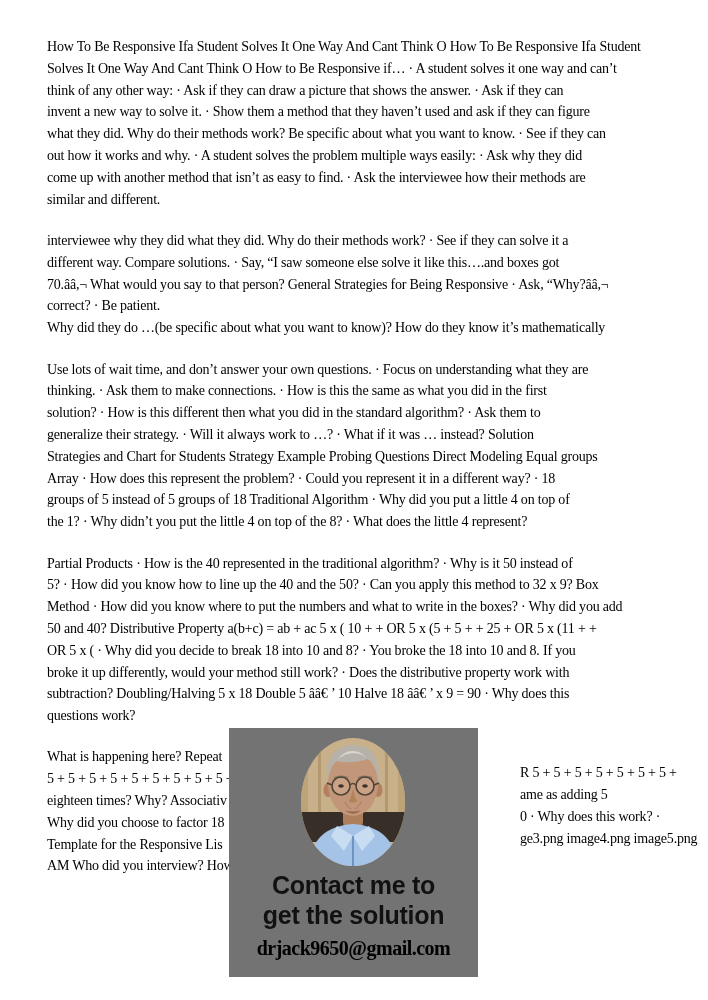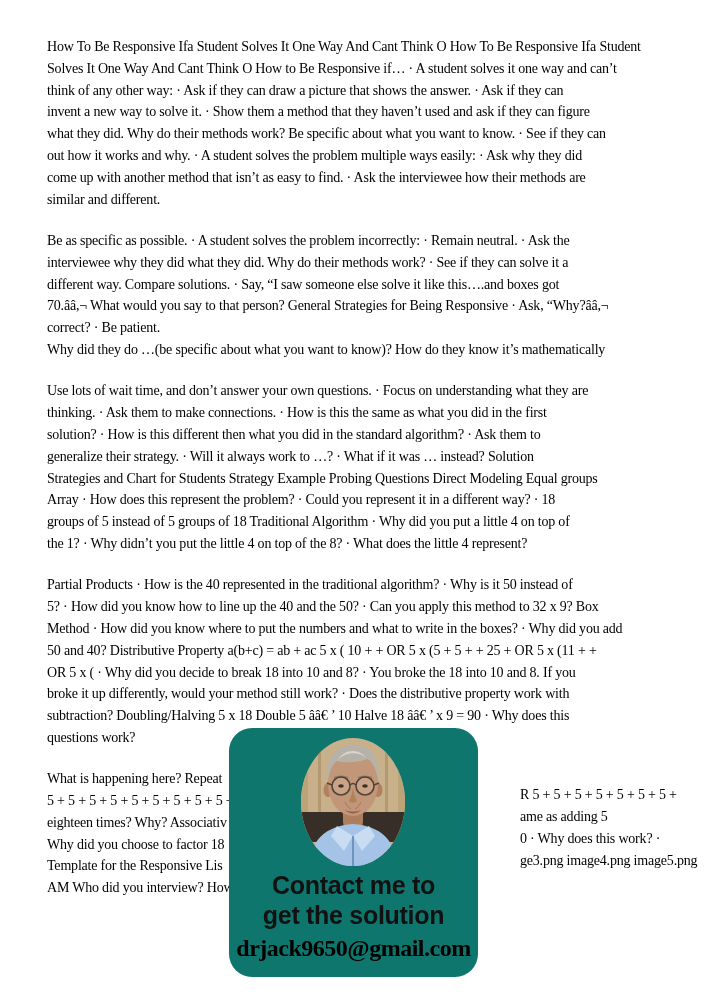--- a/index.html
+++ b/index.html
@@ -75,7 +75,6 @@
         <div class="line">similar and different.</div>
       </div>
       <div class="para">
-        <div class="line">Be as specific as possible. · A student solves the problem incorrectly: · Remain neutral. · Ask the</div>
         <div class="line">interviewee why they did what they did. Why do their methods work? · See if they can solve it a</div>
         <div class="line">different way. Compare solutions. · Say, “I saw someone else solve it like this….and boxes got</div>
         <div class="line">70.ââ,¬ What would you say to that person? General Strategies for Being Responsive · Ask, “Why?ââ,¬</div>

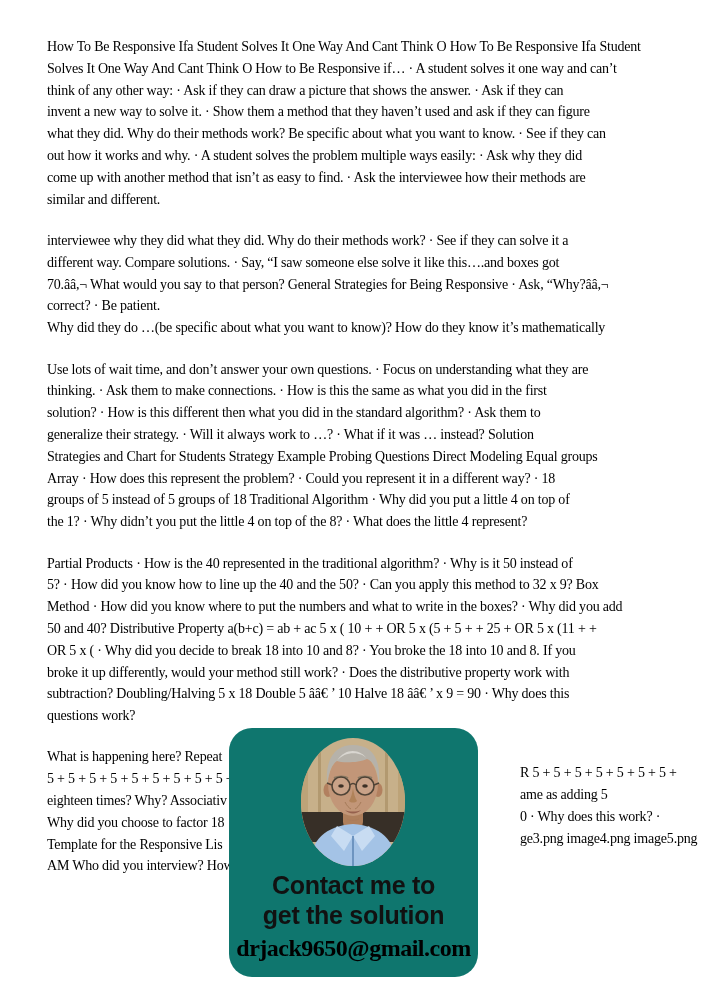--- a/index.html
+++ b/index.html
@@ -111,7 +111,7 @@
       </div>
     </div>
 
-  <div class="overlay" style="background: #0f766e; border-radius: 23px;">
+  <div class="overlay" style="background: #737373;">
     <div class="photo-oval">
       <svg viewBox="0 0 104 128" xmlns="http://www.w3.org/2000/svg">
         <rect width="104" height="128" fill="#c7b08a"></rect>

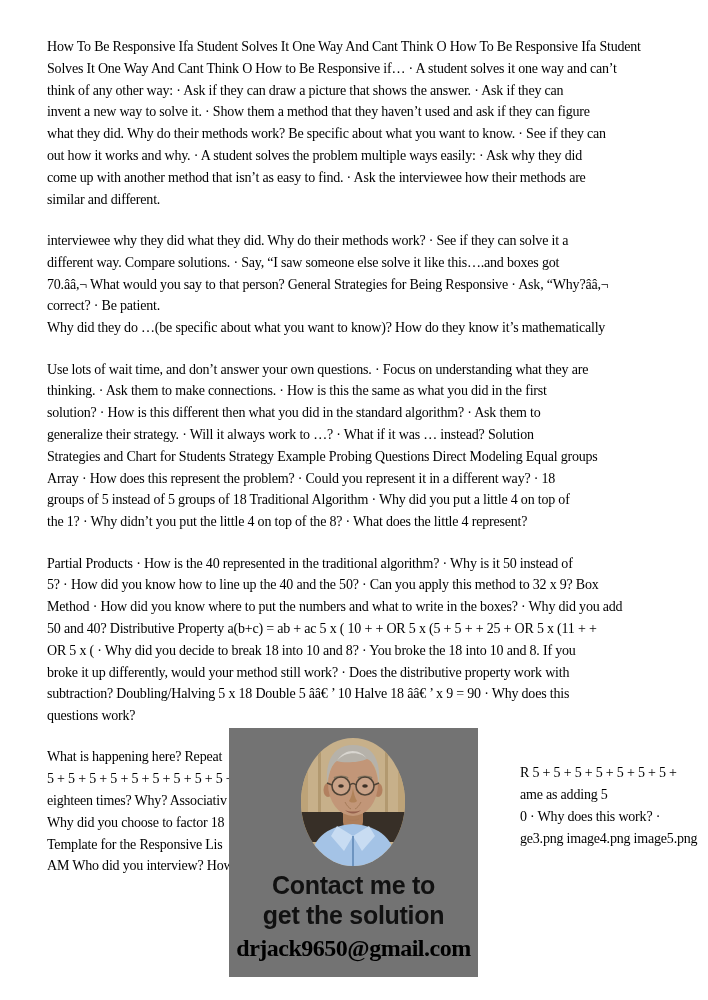--- a/index.html
+++ b/index.html
@@ -52,7 +52,7 @@
   .contact-email {
     font-family: "Liberation Serif", serif;
     font-weight: bold;
-    font-size: 24px;
+    font-size: 20px;
     letter-spacing: -0.5px;
     margin-top: 3px;
     color: #000000;

